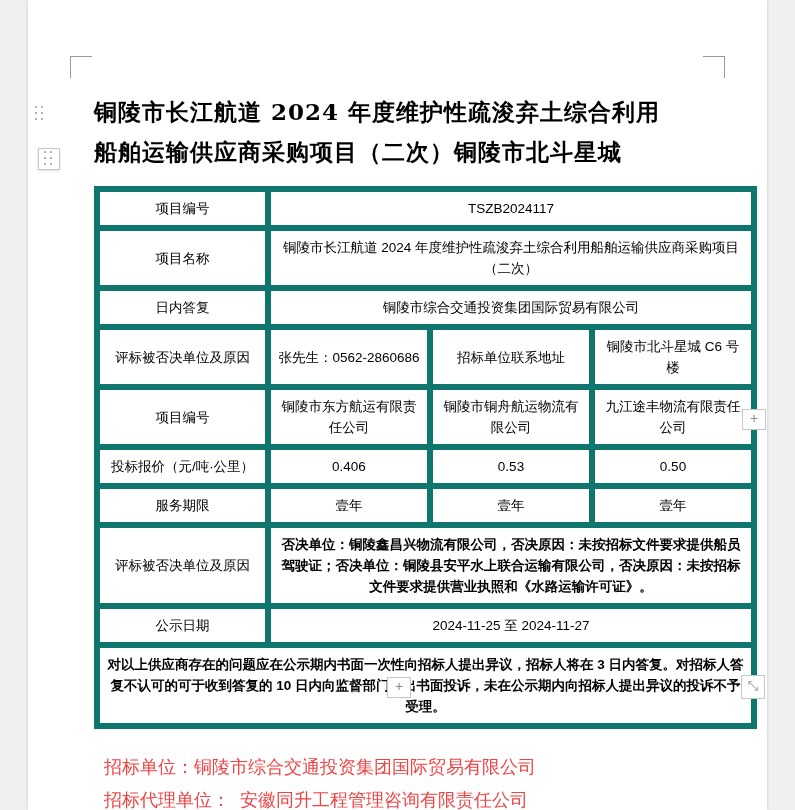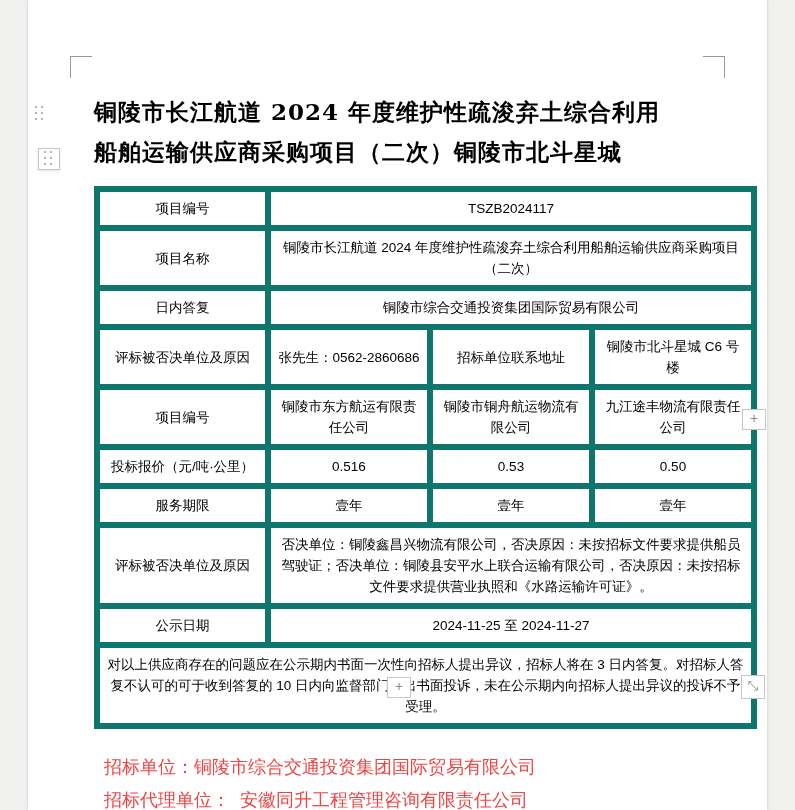--- a/index.html
+++ b/index.html
@@ -168,7 +168,7 @@
       </tr>
       <tr>
         <td class="label">投标报价（元/吨·公里）</td>
-        <td>0.516</td>
+        <td>0.406</td>
         <td>0.53</td>
         <td>0.50</td>
       </tr>

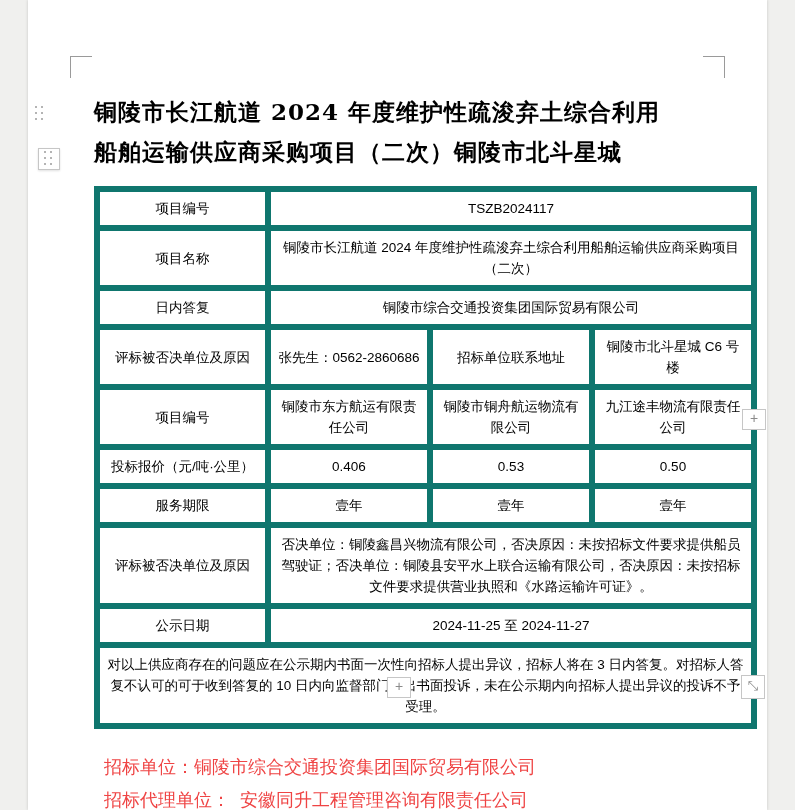--- a/index.html
+++ b/index.html
@@ -60,7 +60,7 @@
     vertical-align: middle;
   }
   td.label { width: 155px; }
-  td.left { text-align: left; }
+  td.left { text-align: left; font-weight: bold; }
   .notice td {
     text-align: left;
     line-height: 24px;

